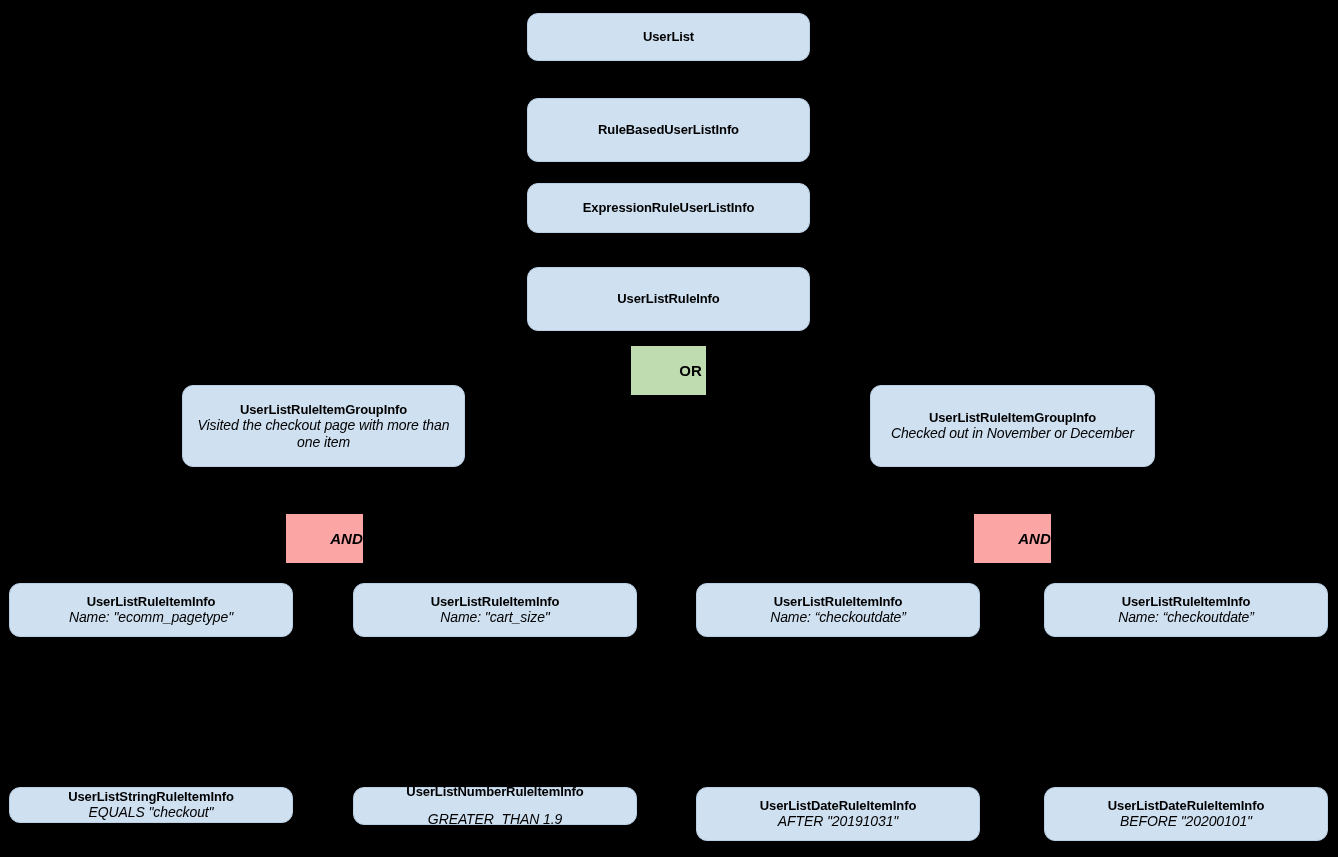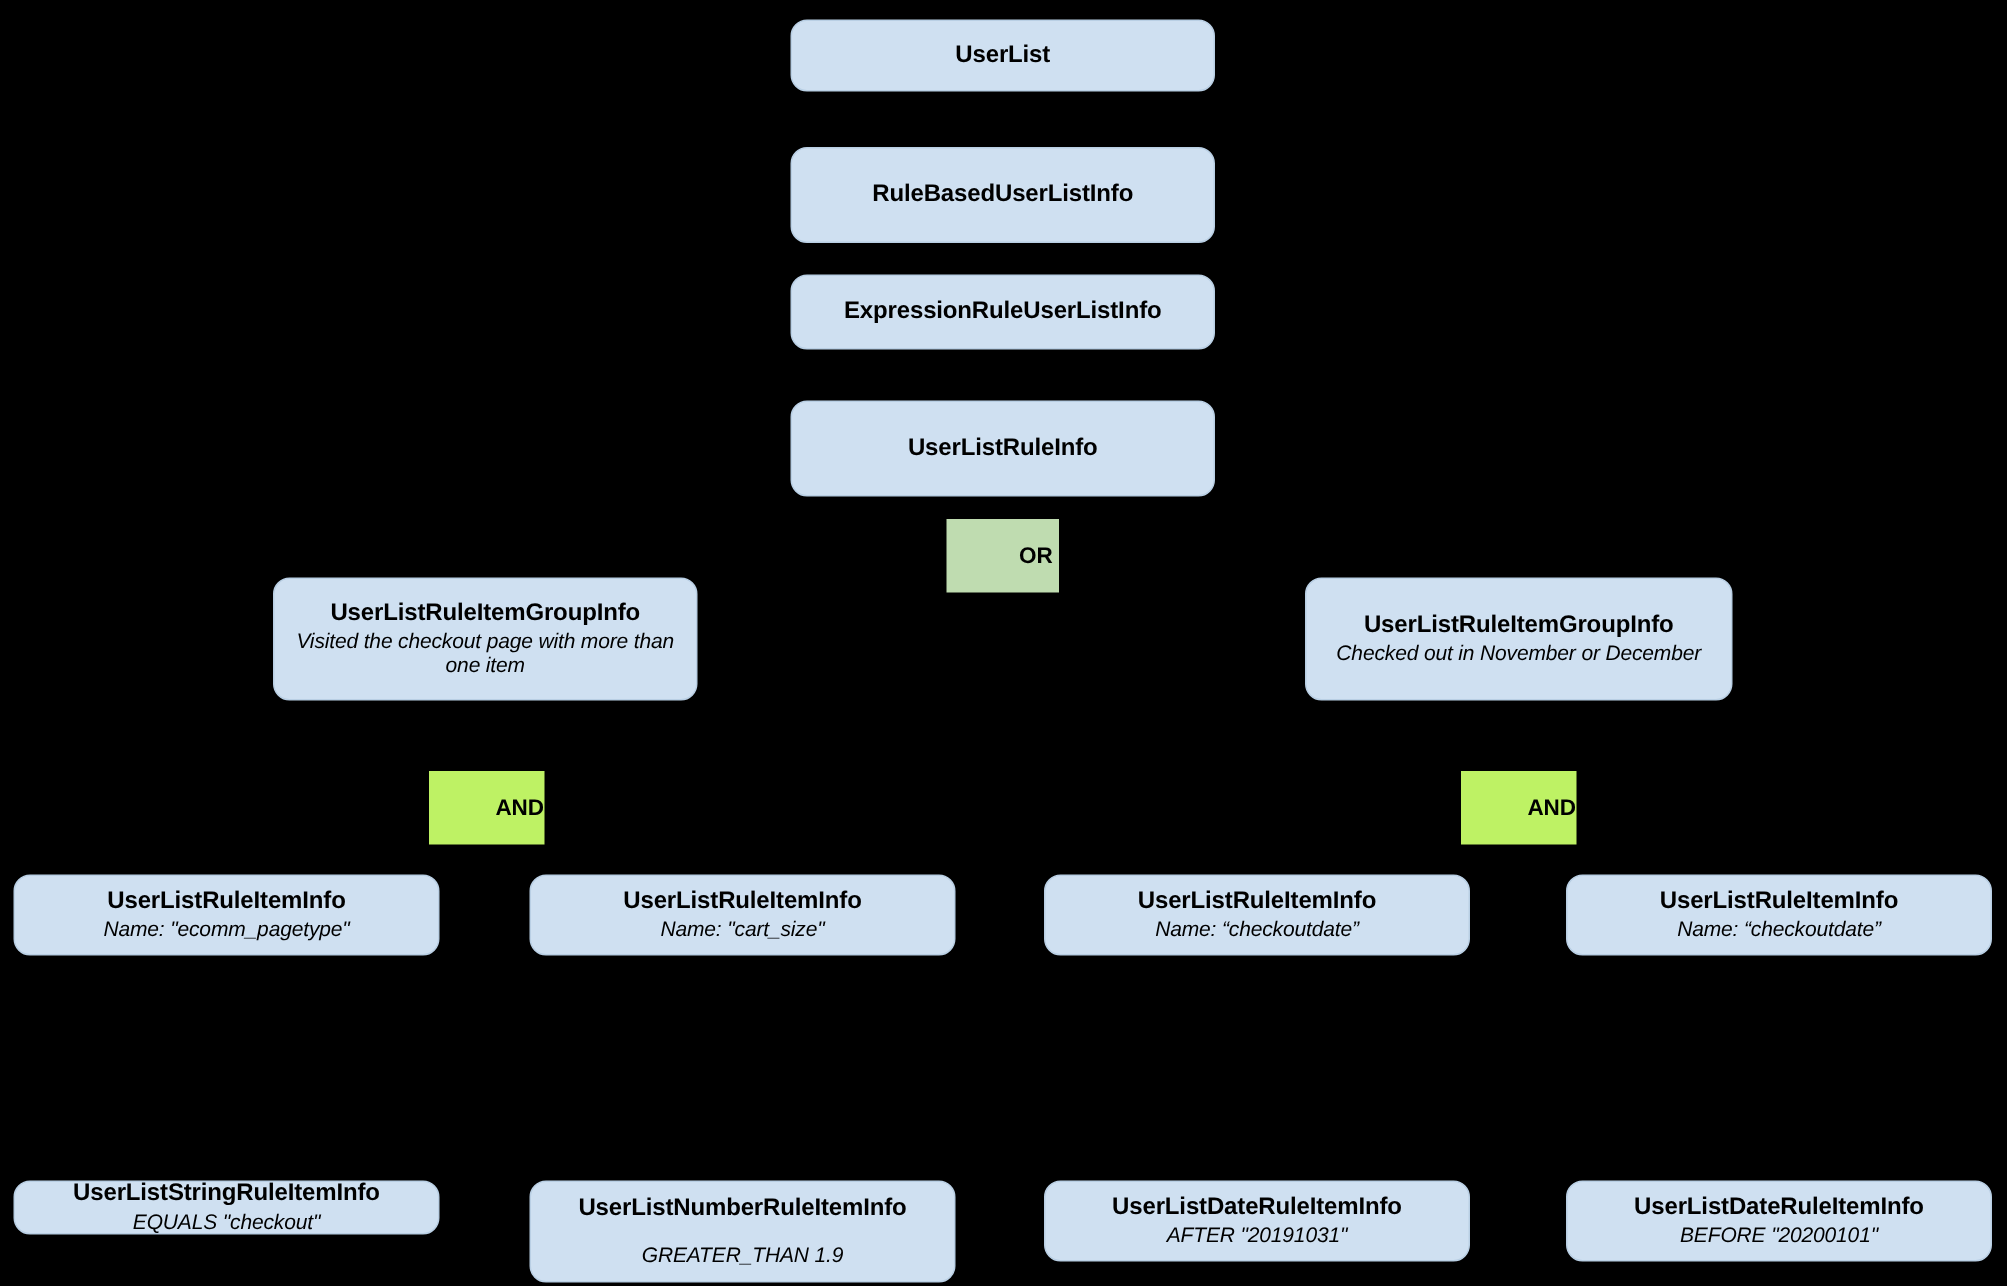--- a/index.html
+++ b/index.html
@@ -42,7 +42,7 @@
   }
   .node-title {
     font-weight: bold;
-    font-size: 16px;
+    font-size: 13px;
     letter-spacing: -0.1px;
     white-space: nowrap;
   }

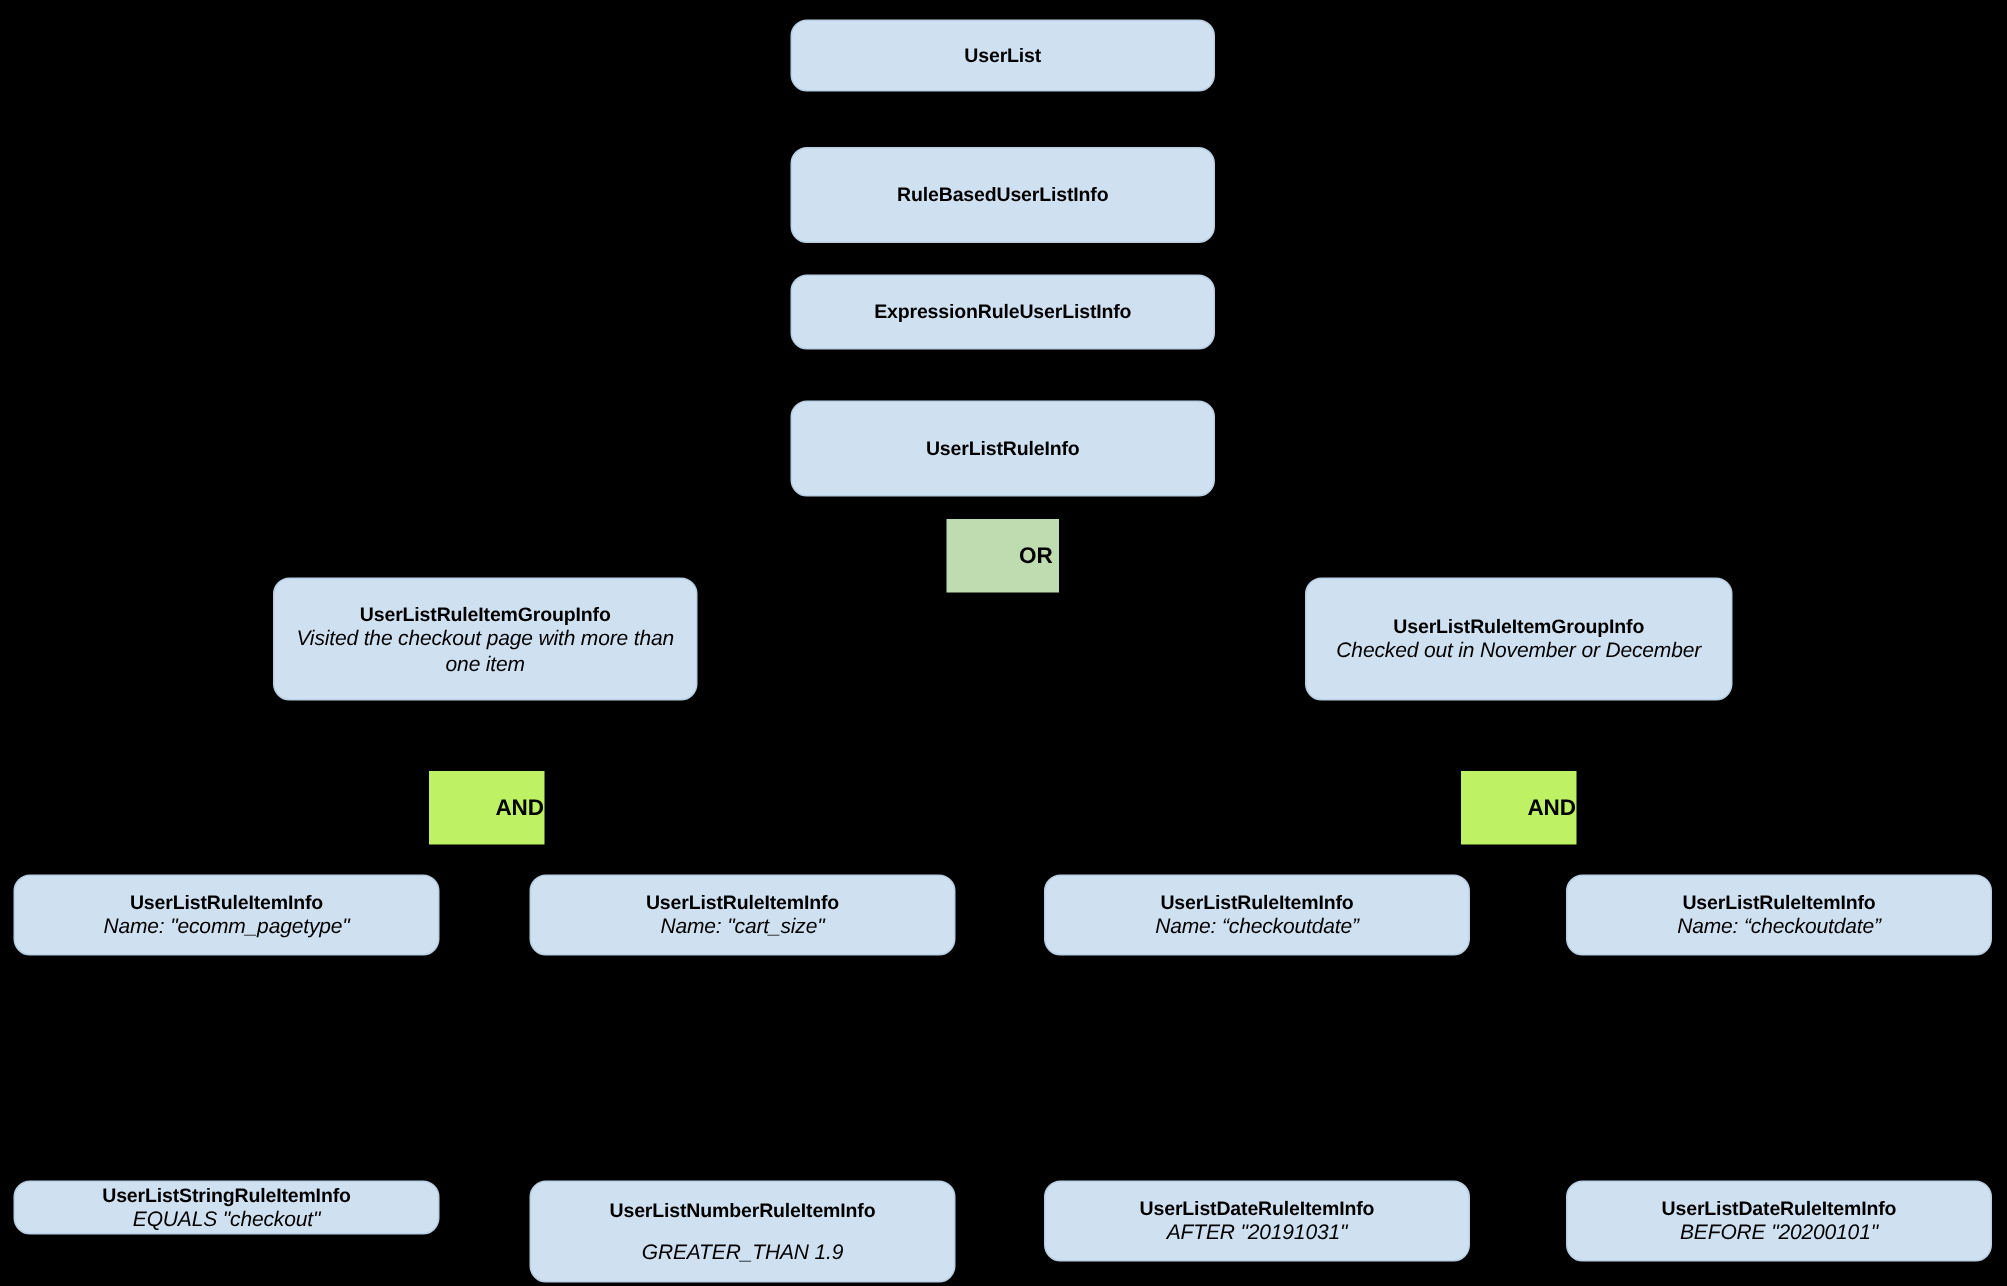--- a/index.html
+++ b/index.html
@@ -38,7 +38,8 @@
     padding-left: 44px;
   }
   .node.op.and {
-    background: #bef264;
+    background: #fca5a5;
+    font-style: italic;
   }
   .node-title {
     font-weight: bold;

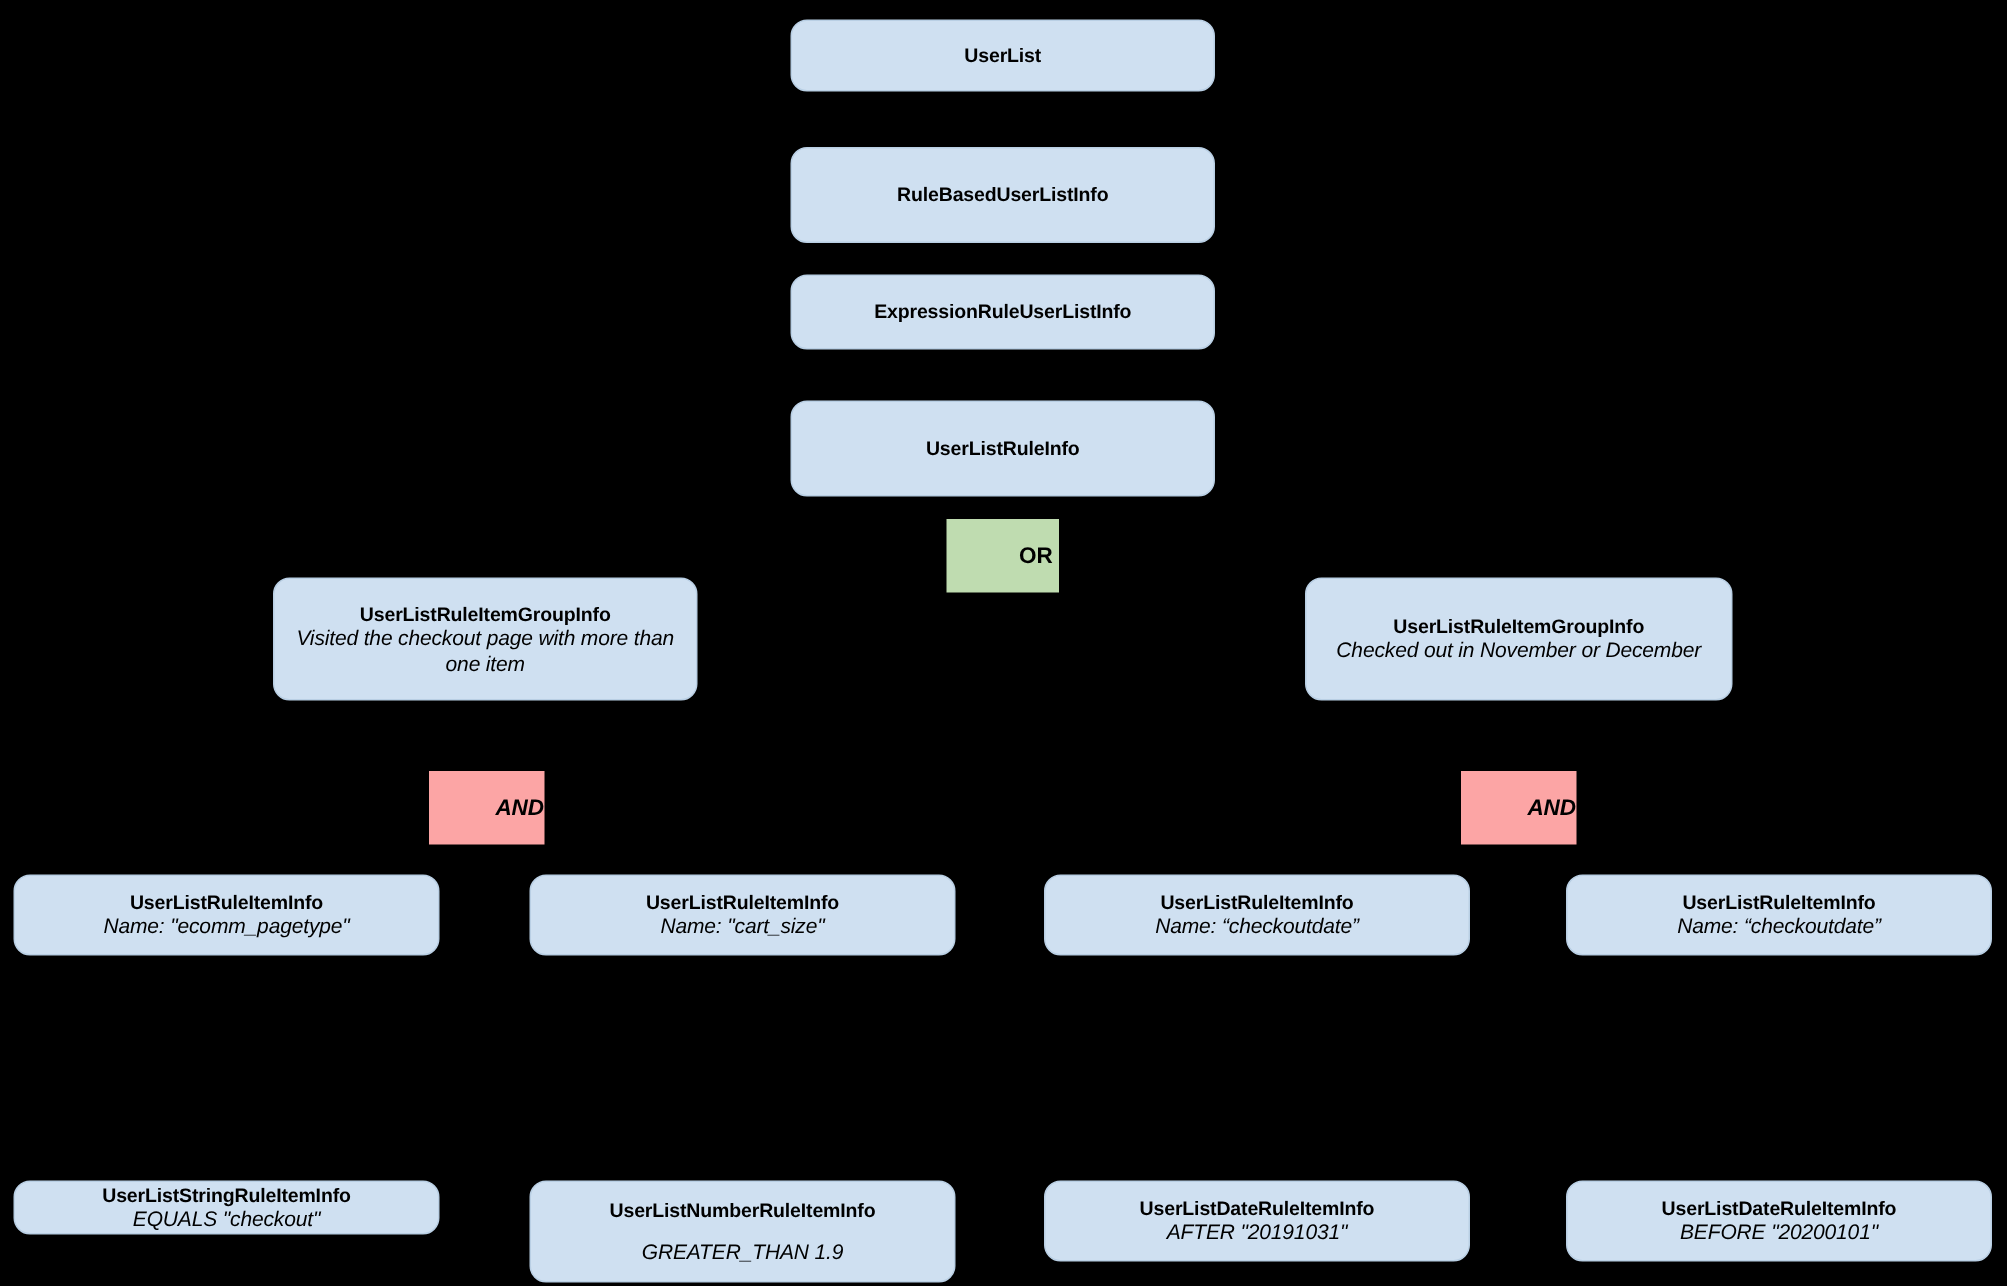--- a/index.html
+++ b/index.html
@@ -162,7 +162,7 @@
     <span class="node-sub nowrap">EQUALS "checkout"</span>
   </div>
 
-  <div class="node entity" style="left:353px; top:787px; width:284px; height:68px;gap:12px;">
+  <div class="node entity" style="left:353px; top:787px; width:284px; height:38px;gap:12px;">
     <span class="node-title">UserListNumberRuleItemInfo</span>
     <span class="node-sub nowrap">GREATER_THAN 1.9</span>
   </div>

